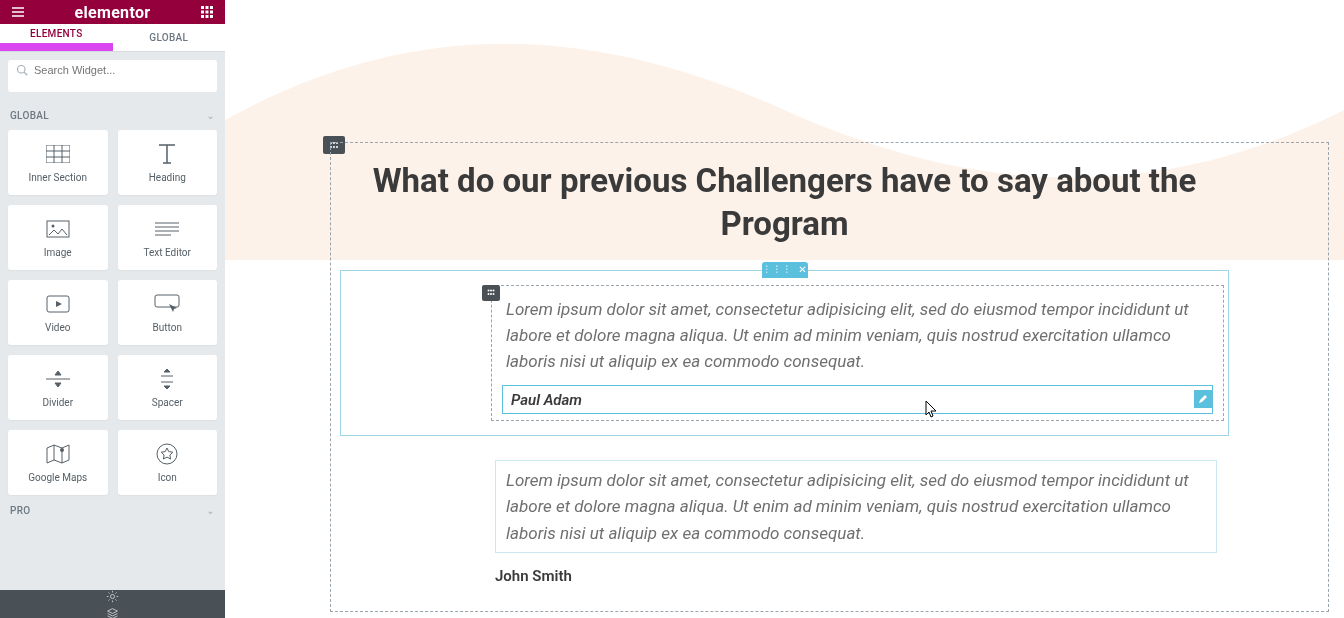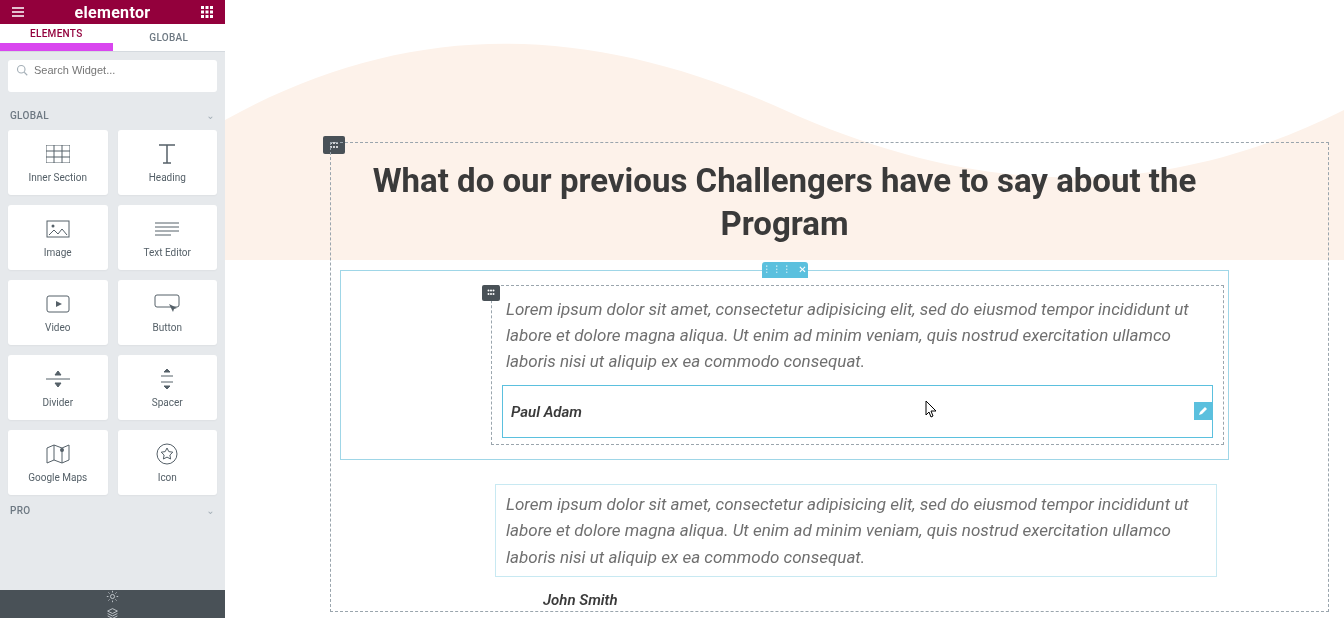--- a/index.html
+++ b/index.html
@@ -48,7 +48,7 @@
 .inner-section-outline { margin: 0 12px; border: 1px dashed #9aa5ad; padding: 10px 10px 6px; position: relative; }
 .inner-handle { position: absolute; left: -10px; top: -1px; width: 18px; height: 16px; background: #495157; border-radius: 2px; display: flex; align-items: center; justify-content: center; cursor: pointer; }
 .testi-text { font-size: 17px; color: #6f6f6f; line-height: 1.55; padding: 0 4px 10px; font-style: italic; }
-.name-row { position: relative; border: 1px solid #5bc0de; background: #fff; padding: 16px 8px; }
+.name-row { position: relative; border: 1px solid #5bc0de; background: #fff; padding: 4px 8px; }
 .name-row .name { font-style: italic; font-weight: 600; font-size: 15px; color: #3a3a3a; }
 .edit-badge { position: absolute; right: 0; top: 50%; transform: translateY(-50%); width: 18px; height: 18px; background: #5bc0de; display: flex; align-items: center; justify-content: center; cursor: pointer; }
 

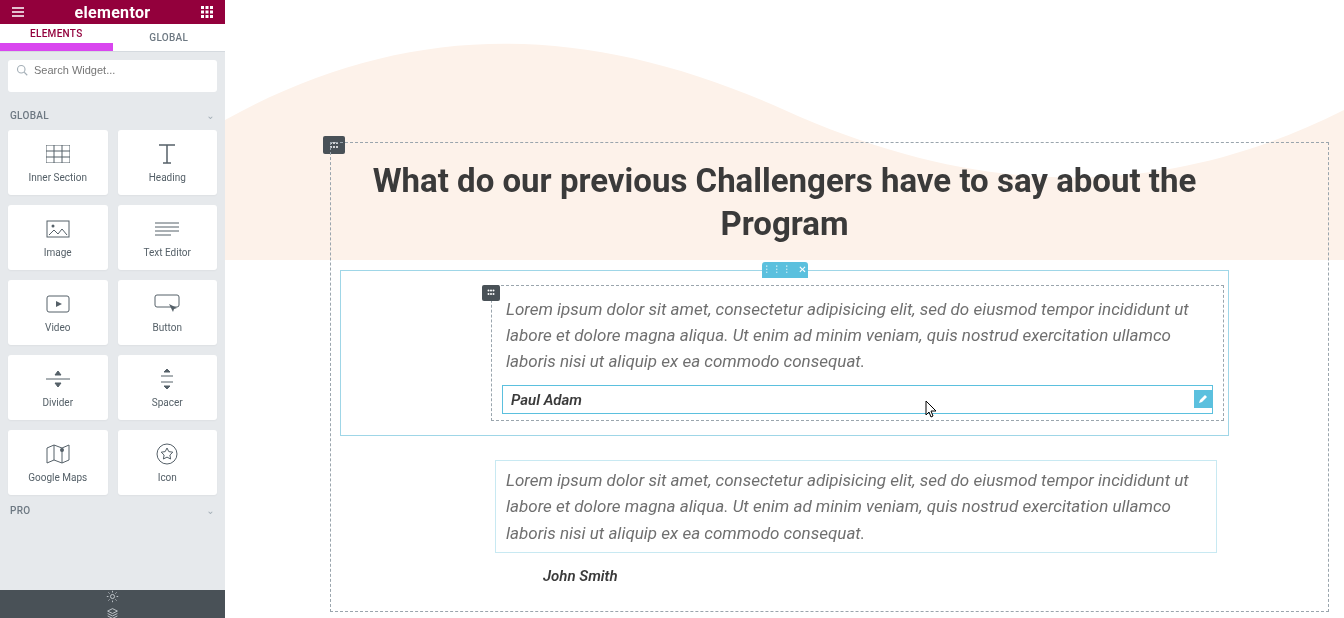--- a/index.html
+++ b/index.html
@@ -55,7 +55,7 @@
 .testi2 { margin: 24px 67px 0 210px; }
 .testi2 .body-box { border: 1px solid #c8e9f2; padding: 6px 10px; }
 .testi2 .testi-text { padding: 0; }
-.testi2 .name { font-style: italic; font-weight: 600; font-size: 15px; color: #3a3a3a; margin-top: 14px; margin-left: 48px; }
+.testi2 .name { font-weight: 600; font-size: 15px; color: #3a3a3a; margin-top: 14px; }
 
 .cursor { position: absolute; pointer-events: none; }
 

